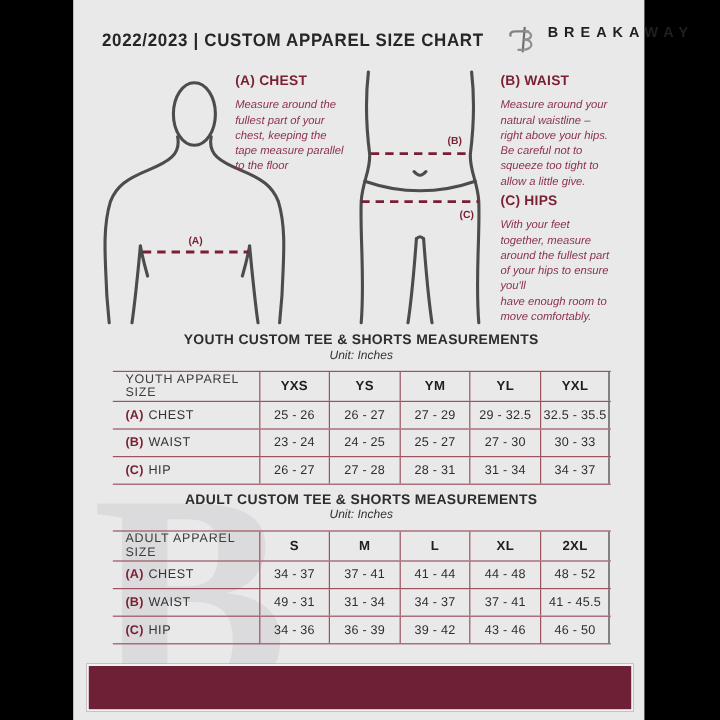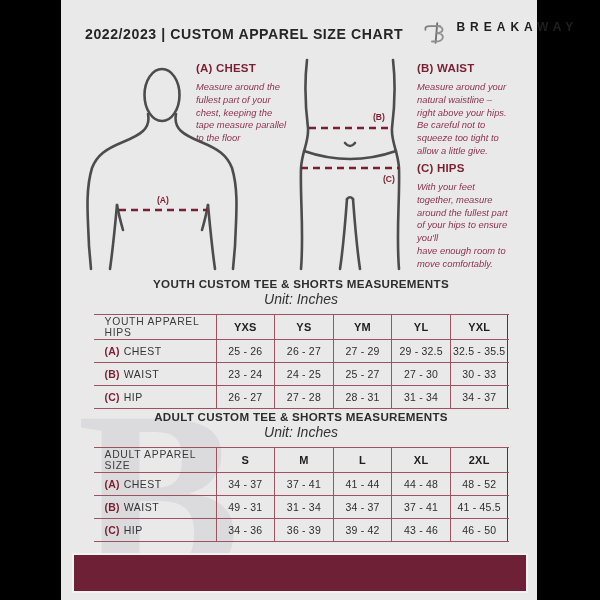--- a/index.html
+++ b/index.html
@@ -27,7 +27,7 @@
   
   .section { position:absolute; left:0; width:480px; text-align:center; }
   .sec-title { font-size:11.6px; font-weight:700; color:#2d2d2d; letter-spacing:.3px; }
-  .sec-unit  { font-size:14px; font-style:italic; color:#333; margin-top:1px; }
+  .sec-unit  { font-size:10px; font-style:italic; color:#333; margin-top:1px; }
   .tbl { width:415px; margin:7px auto 0; }
   .tr { display:grid; grid-template-columns:122px repeat(5,58.6px); border-top:1.4px solid #9b5361; }
   .tr:last-child { border-bottom:1.4px solid #9b5361; }

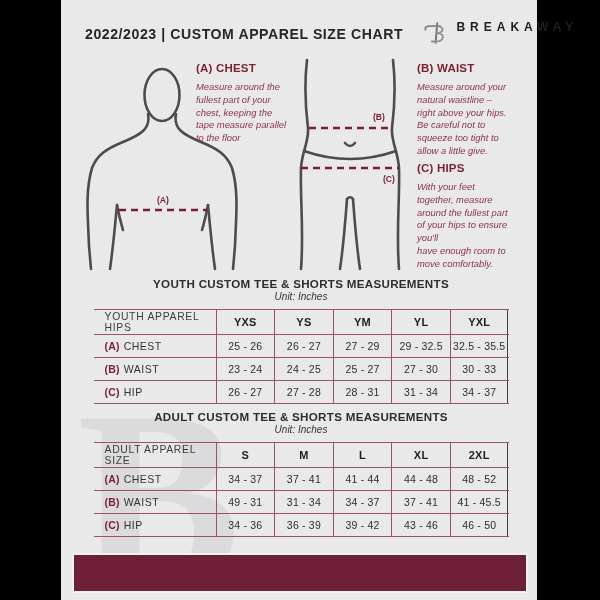--- a/index.html
+++ b/index.html
@@ -135,7 +135,7 @@
     <div class="sec-unit">Unit: Inches</div>
     <div class="tbl">
       <div class="tr head">
-        <div class="td">YOUTH APPAREL HIPS</div>
+        <div class="td">YOUTH APPAREL SIZE</div>
         <div class="td">YXS</div>
         <div class="td">YS</div>
         <div class="td">YM</div>

